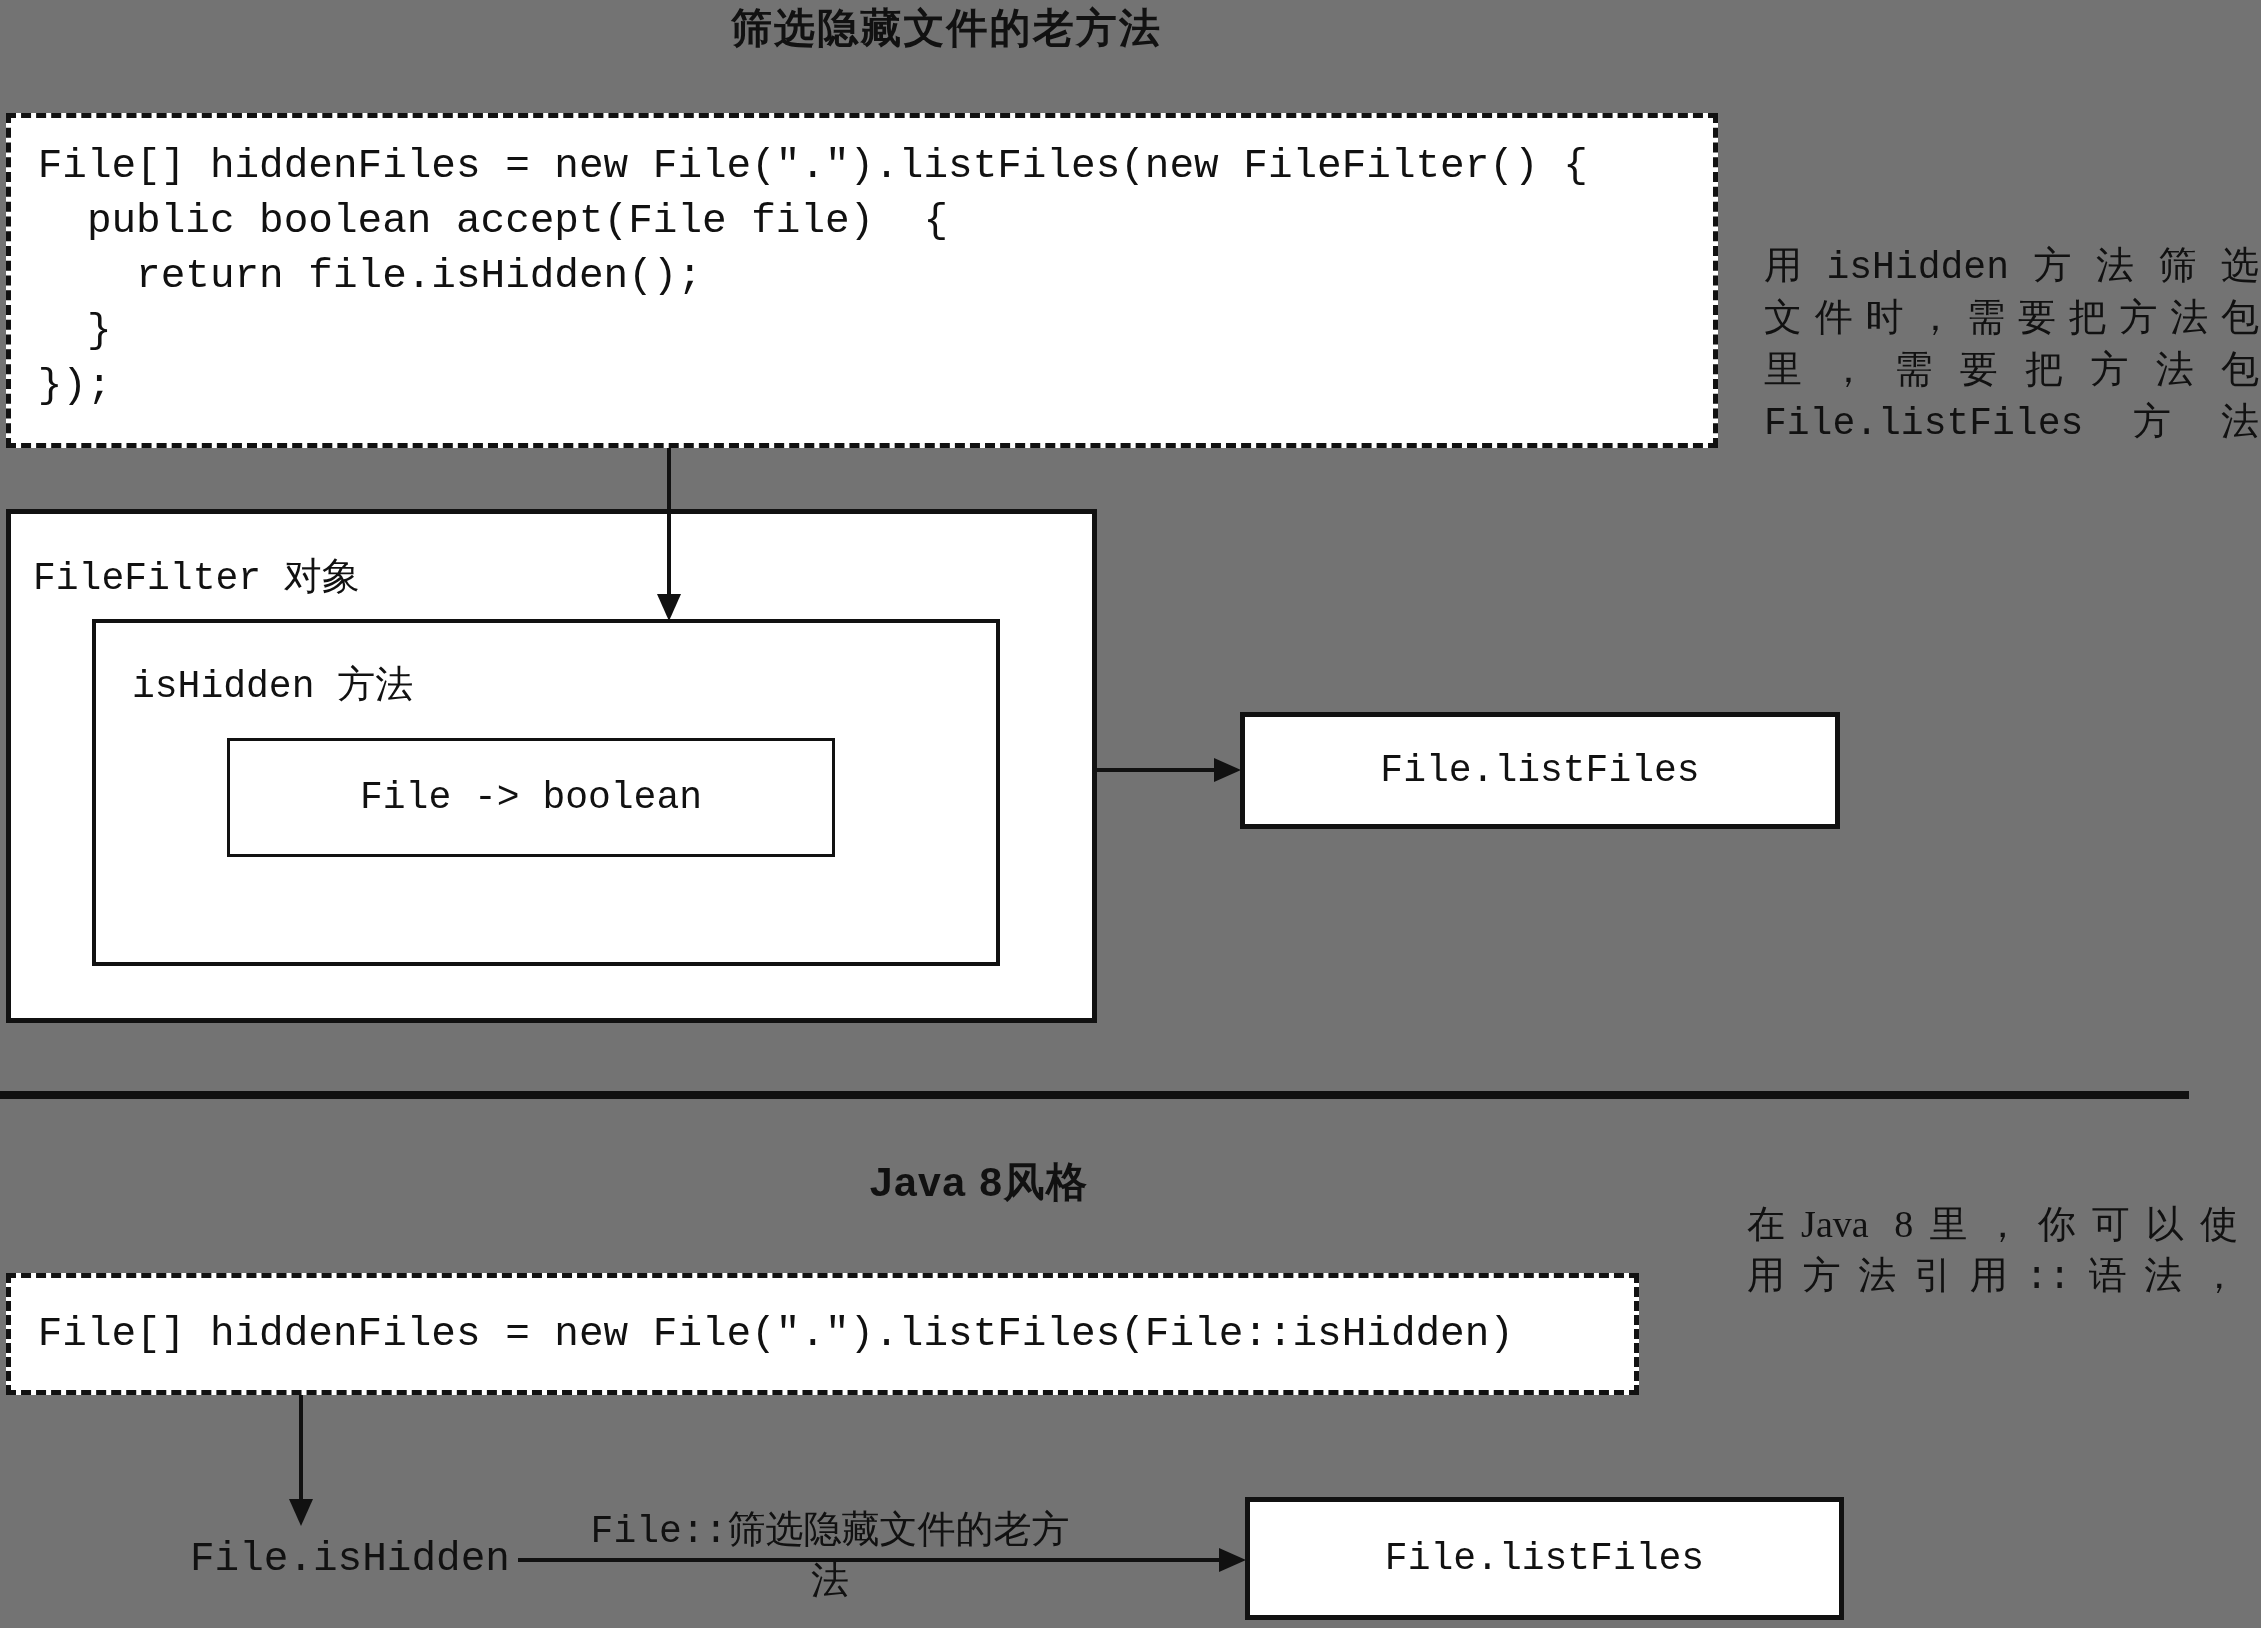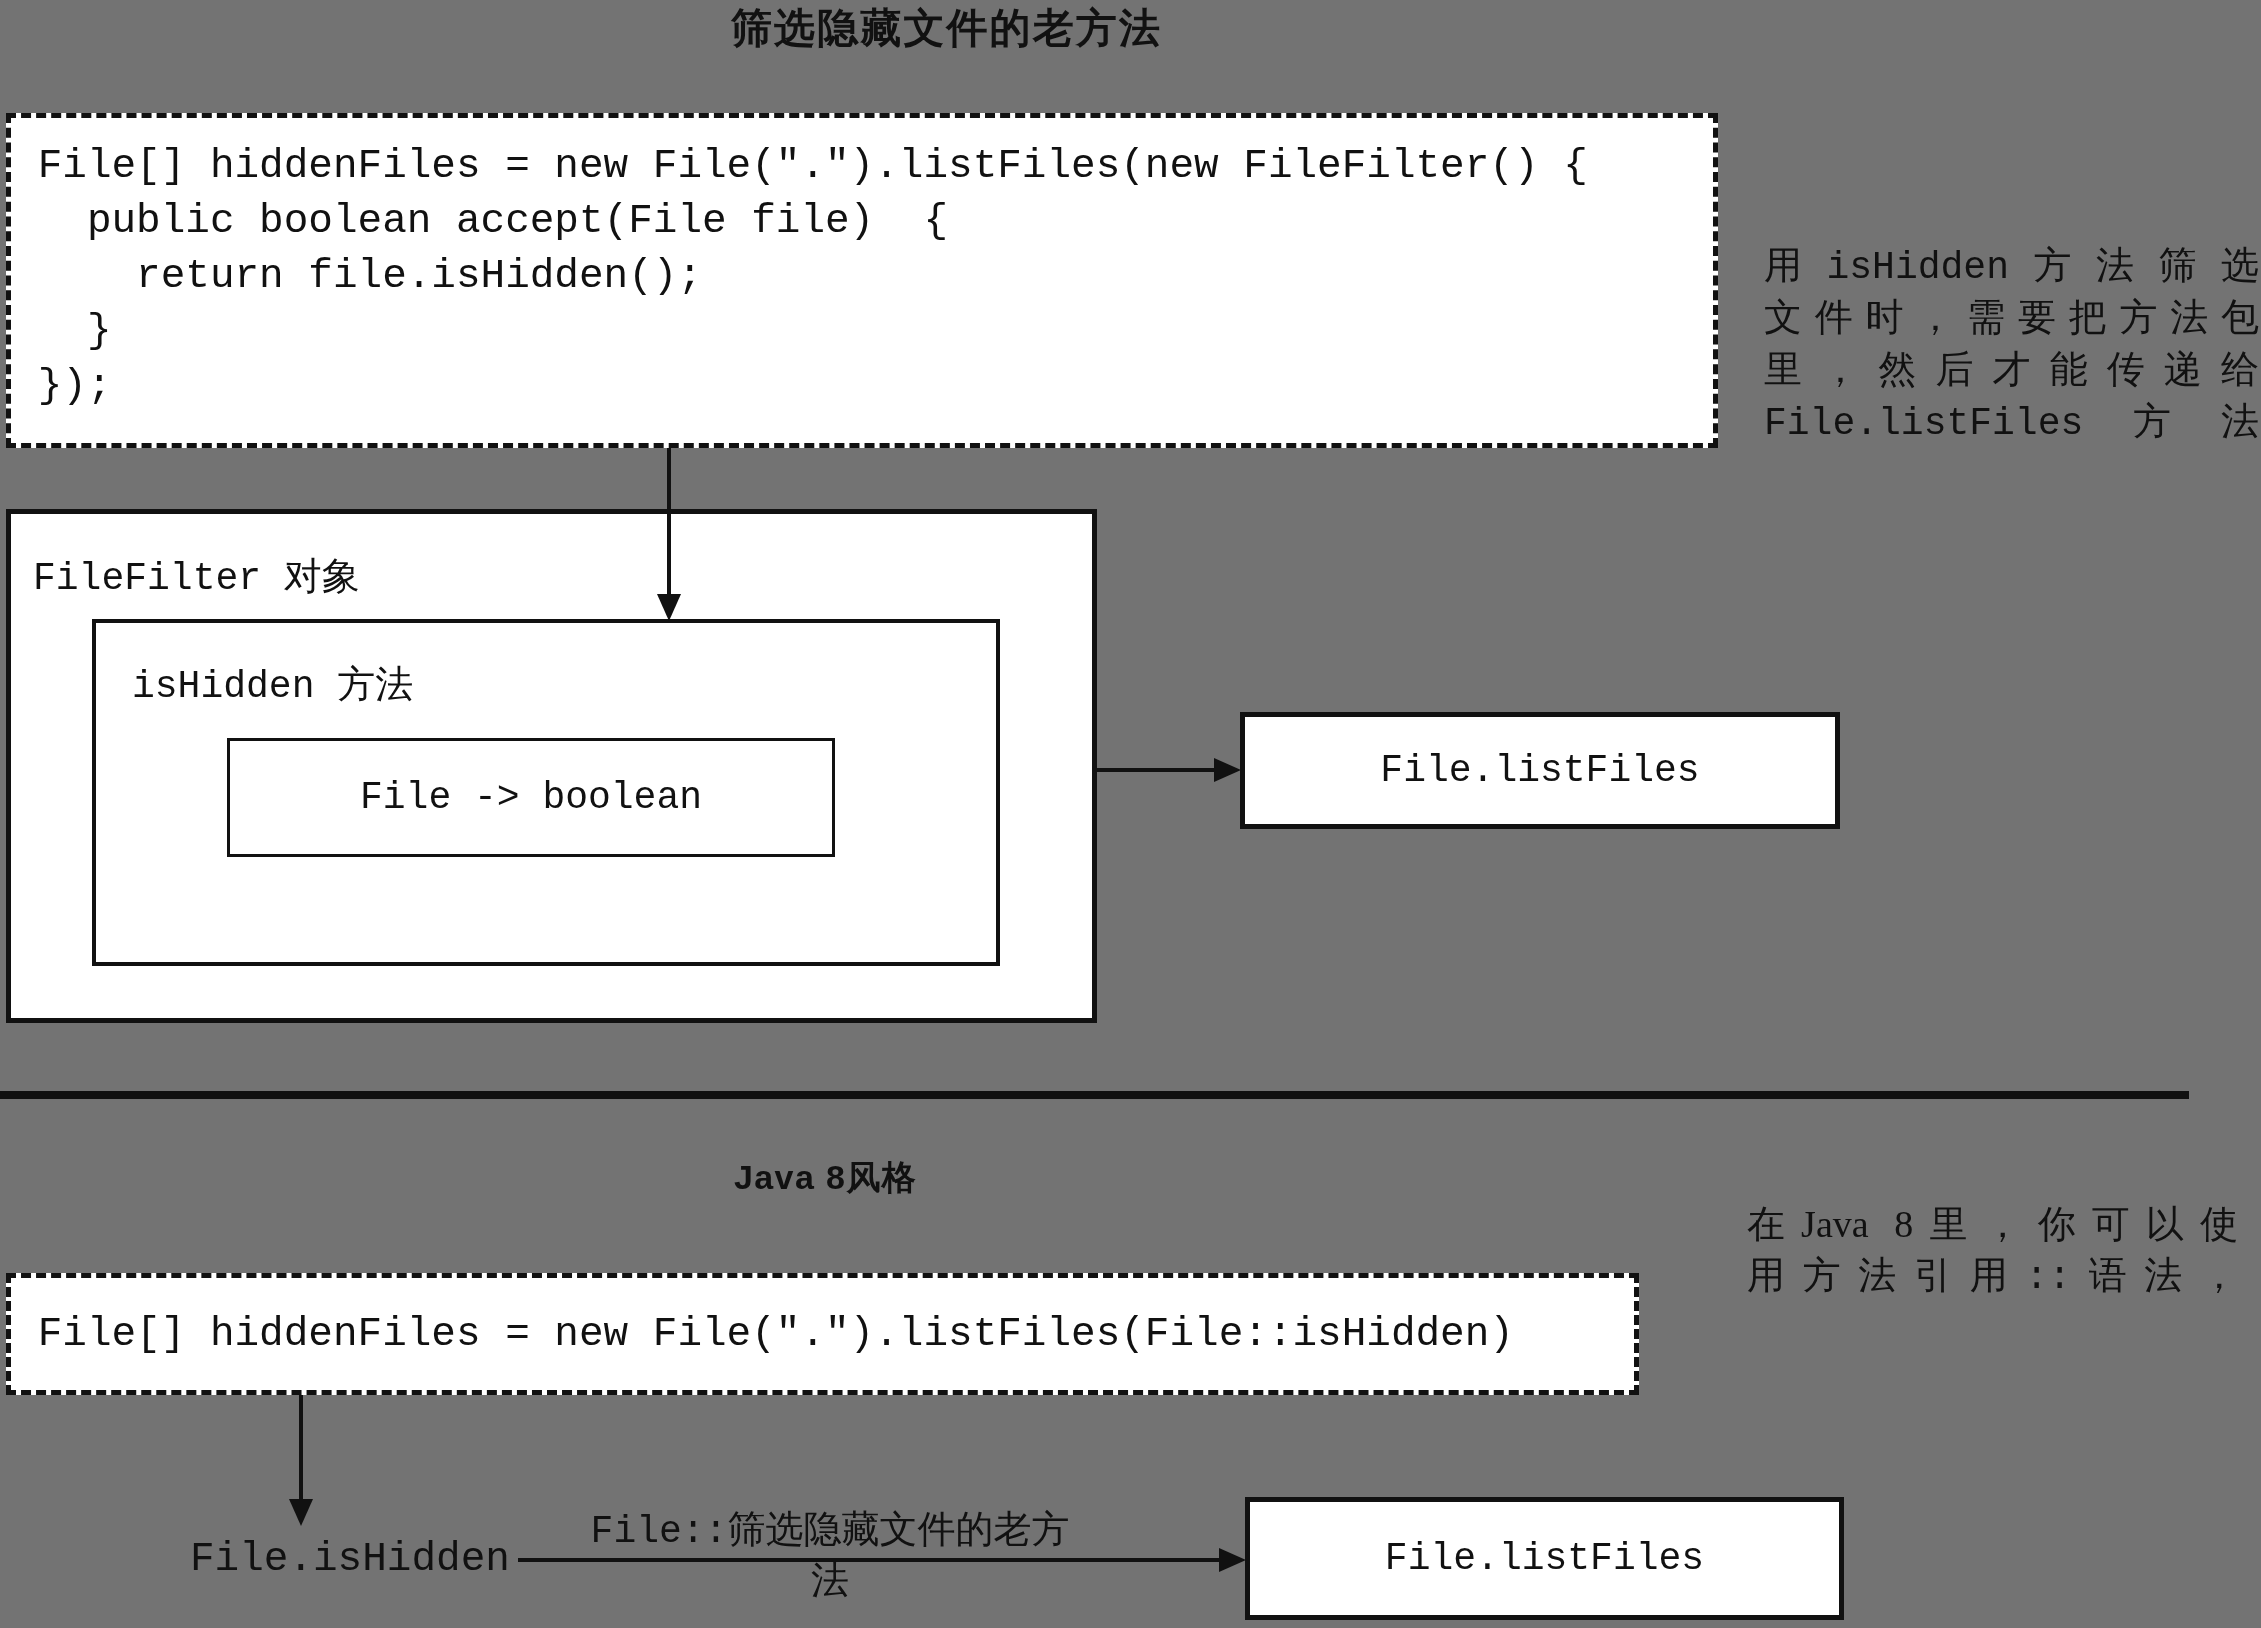--- a/index.html
+++ b/index.html
@@ -107,7 +107,7 @@
   <div class="abs annotation t-mixed" id="annotation-old">
     <div class="ln">用isHidden方法筛选</div>
     <div class="ln">文件时，需要把方法包</div>
-    <div class="ln">里，然后才能传递给</div>
+    <div class="ln">里，需要把方法包</div>
     <div class="ln">File.listFiles方法</div>
   </div>
 

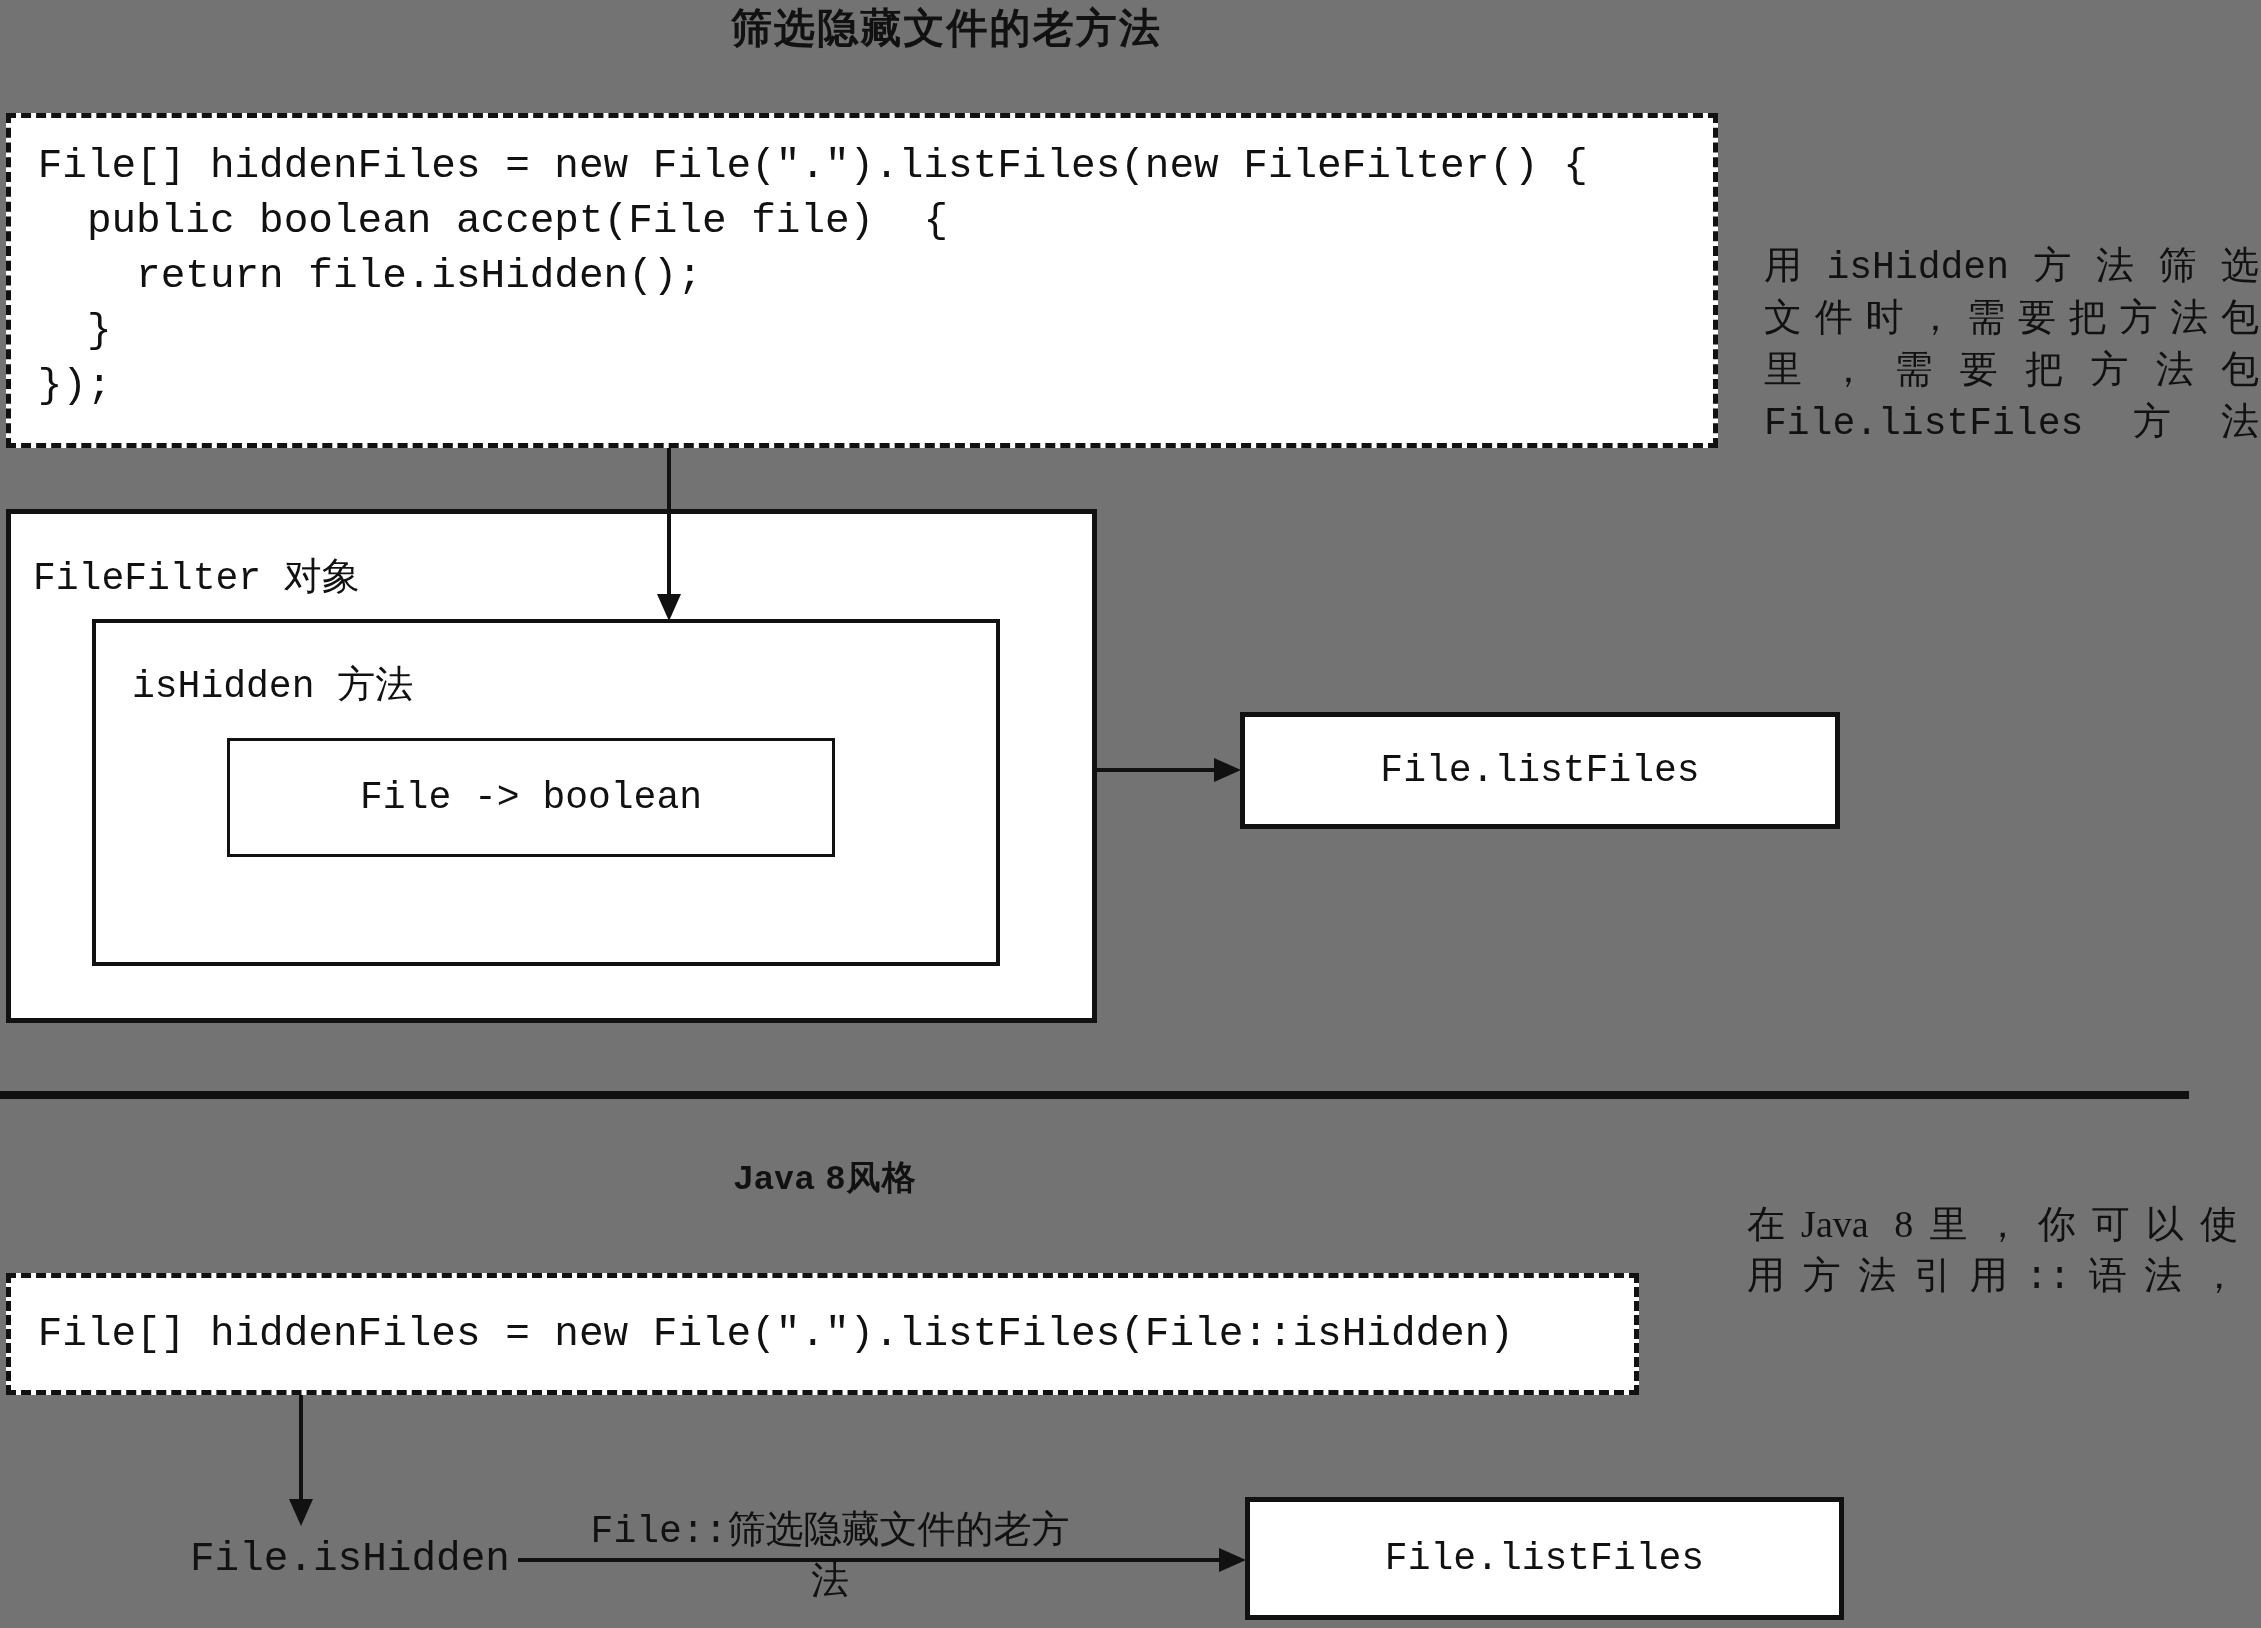--- a/index.html
+++ b/index.html
@@ -22,7 +22,7 @@
   .t-serif  { font-family: "Liberation Serif", "DejaVu Serif", serif; }
 
   .title1 { left: 663px; top: 1.4px; width: 567px; font-size: 41px; letter-spacing: 2.1px; text-align: center; }
-  .title2 { left: 734px; top: 1155px; width: 426px; font-size: 34px; letter-spacing: 1.4px; }
+  .title2 { left: 766px; top: 1155px; width: 426px; font-size: 41px; letter-spacing: 1.4px; text-align: center; }
 
   .code-box {
     border: 5px dashed #111111;

